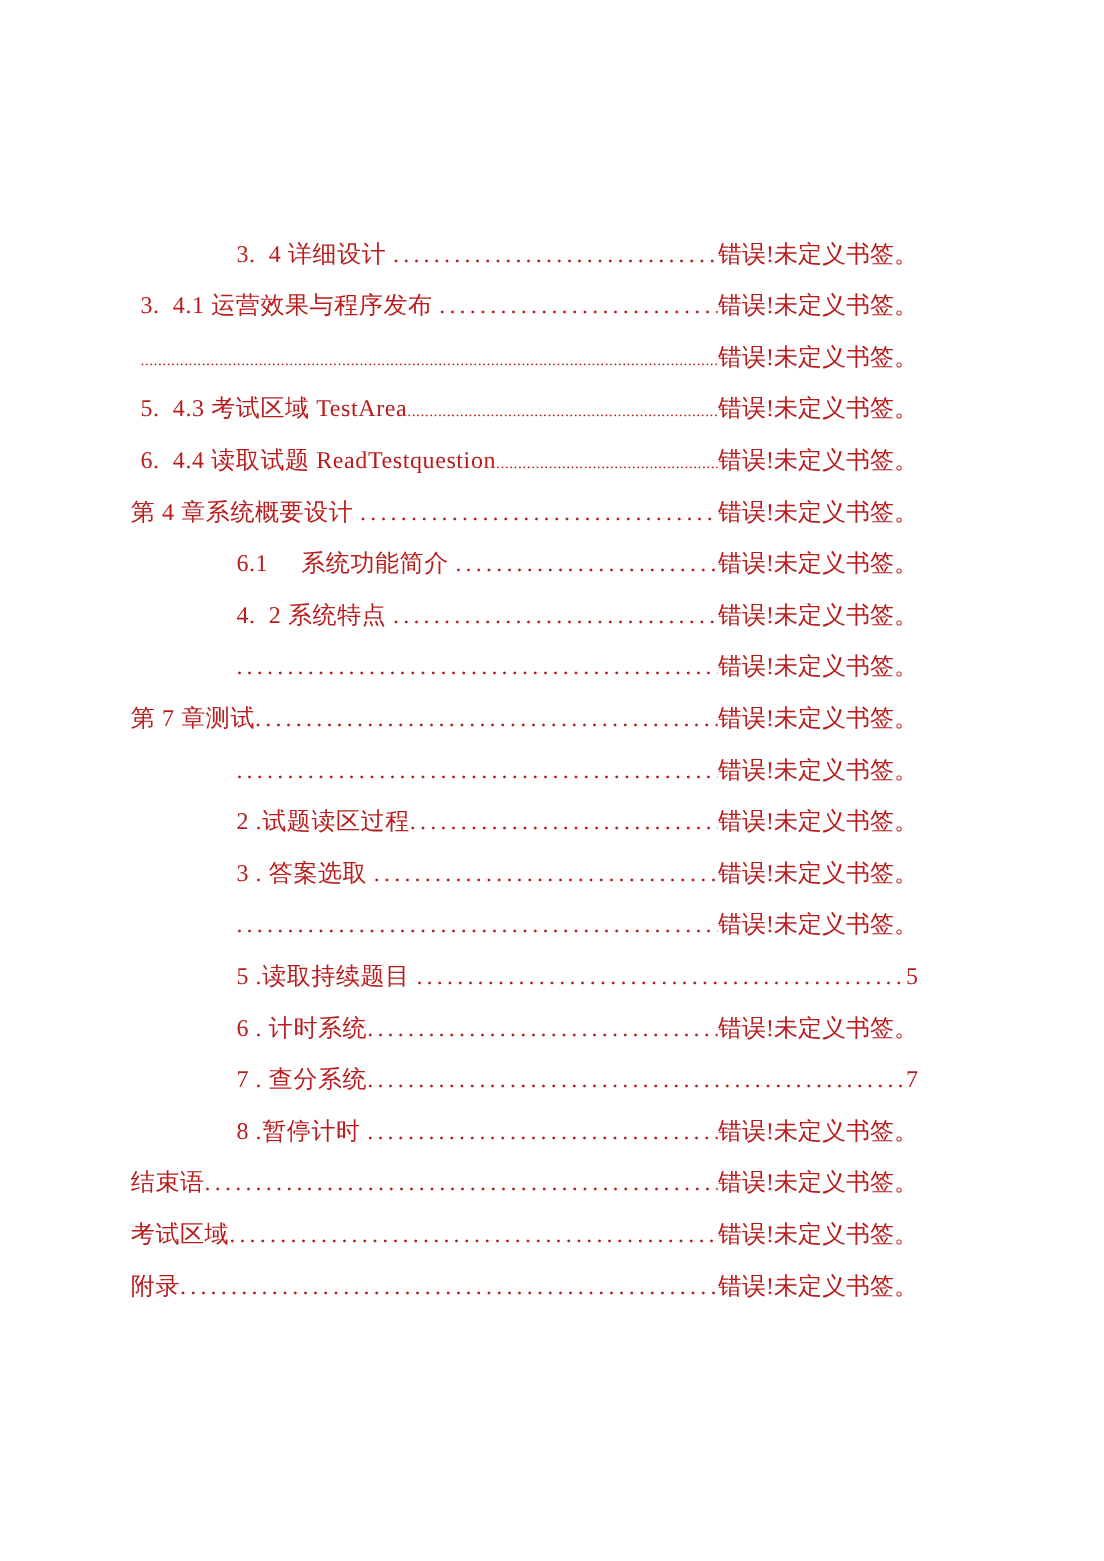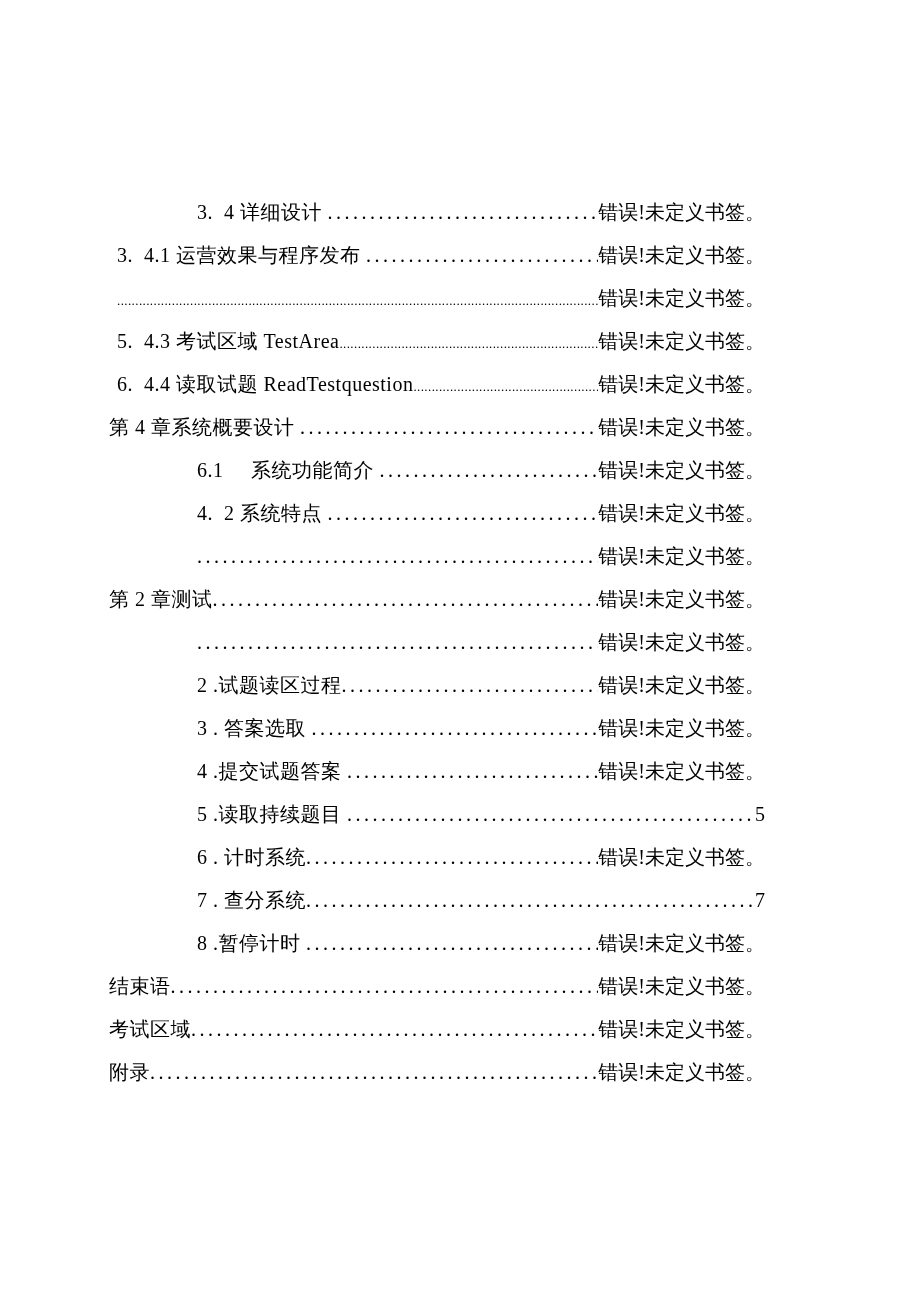--- a/index.html
+++ b/index.html
@@ -14,7 +14,7 @@
     background: #ffffff;
     overflow: hidden;
     font-family: "Liberation Serif", "DejaVu Serif", serif;
-    color: #000000;
+    color: #b91c1c;
   }
   .toc {
     position: absolute;

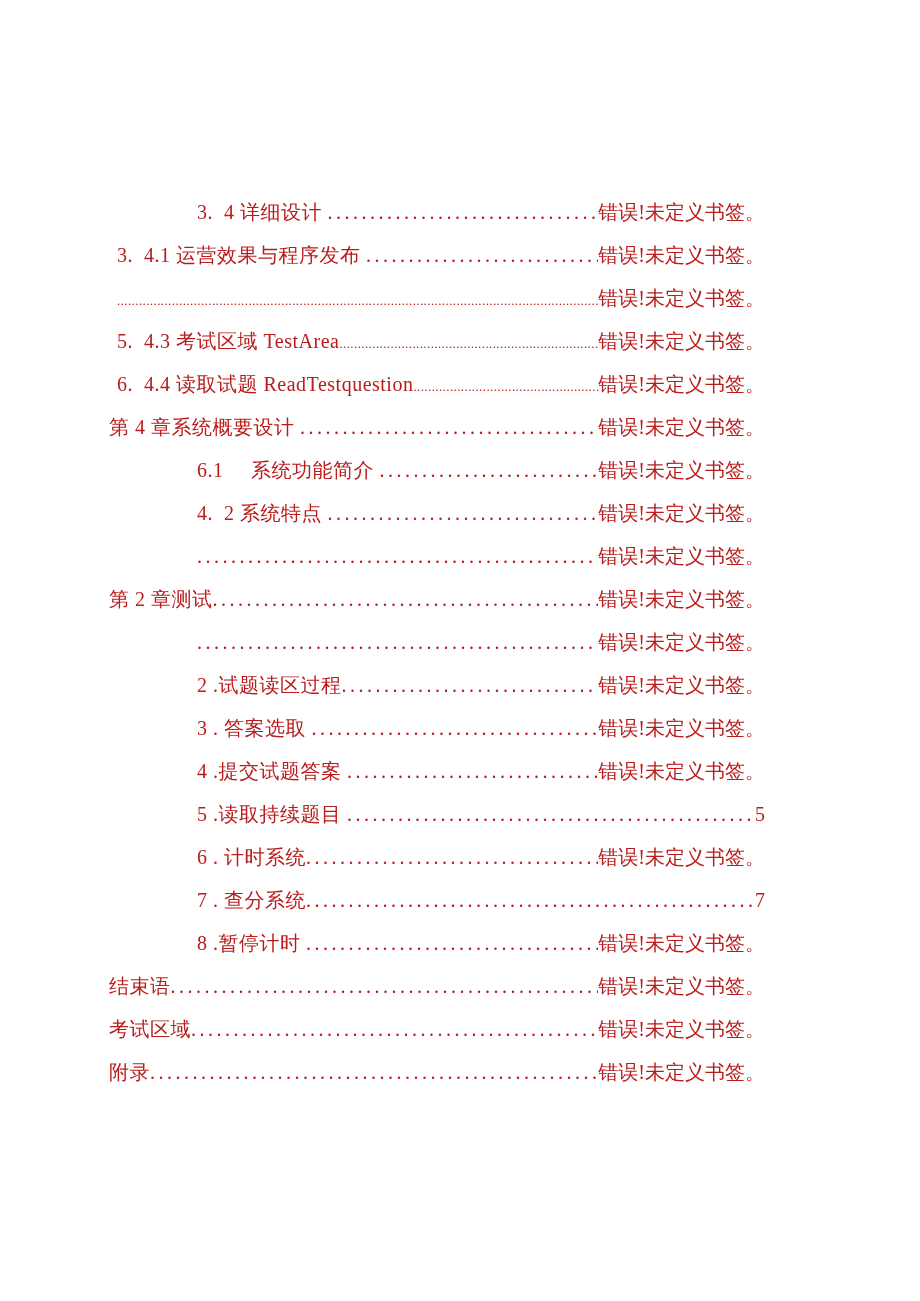--- a/index.html
+++ b/index.html
@@ -108,7 +108,7 @@
     <span class="page-ref">错误!未定义书签。</span>
   </div>
       <div class="toc-row lvl0">
-    <span class="title">第 2 章测试</span>
+    <span class="title">第 7 章测试</span>
     <span class="leader spaced">............................................................................................................................................................................................................................</span>
     <span class="page-ref">错误!未定义书签。</span>
   </div>

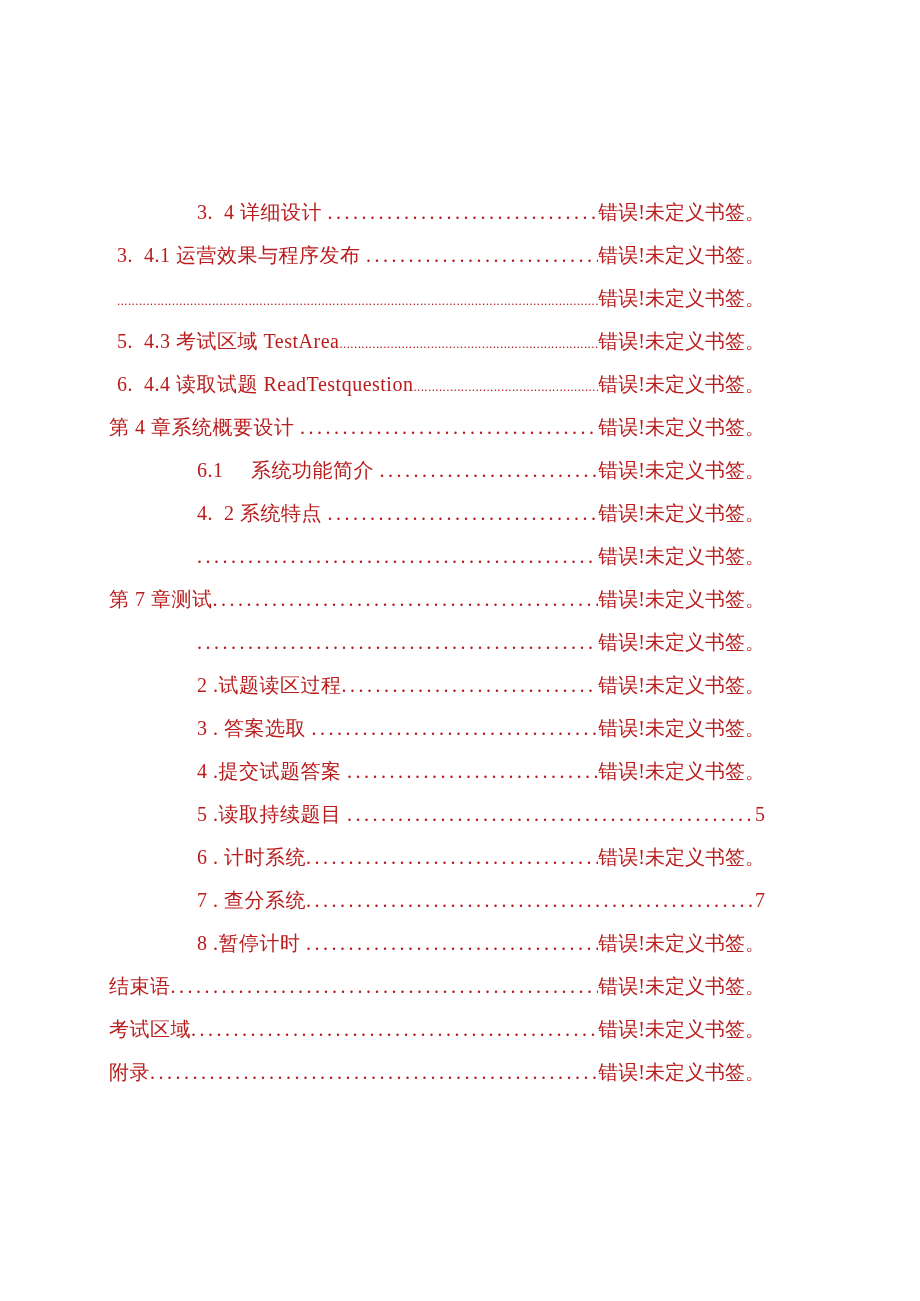--- a/index.html
+++ b/index.html
@@ -127,7 +127,6 @@
     <span class="page-ref">错误!未定义书签。</span>
   </div>
       <div class="toc-row lvl1">
-    <span class="title">4 .提交试题答案 </span>
     <span class="leader spaced">............................................................................................................................................................................................................................</span>
     <span class="page-ref">错误!未定义书签。</span>
   </div>

